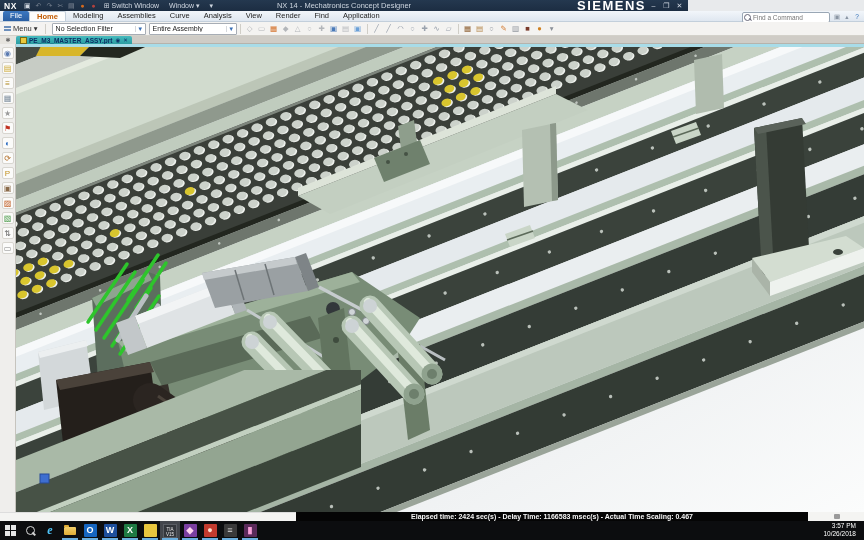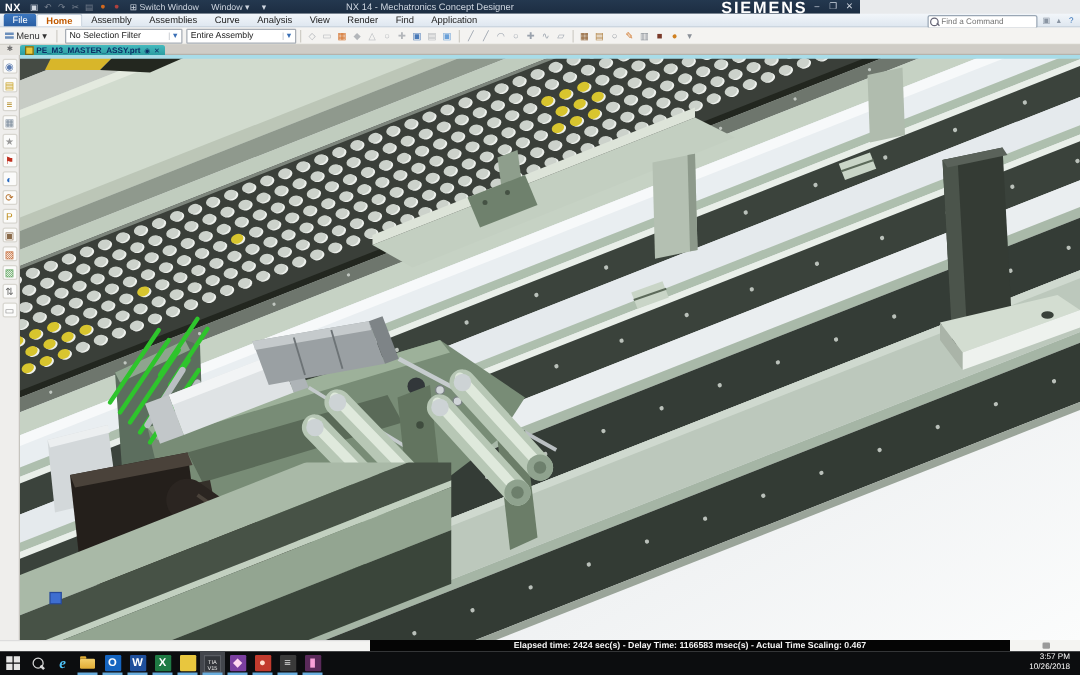--- a/index.html
+++ b/index.html
@@ -120,7 +120,7 @@
     <span id="rtabs" style="display:flex;align-items:flex-end;">
         <span class="rtab file">File</span>
         <span class="rtab active">Home</span>
-        <span class="rtab">Assembly</span>
+        <span class="rtab">Modeling</span>
         <span class="rtab">Assemblies</span>
         <span class="rtab">Curve</span>
         <span class="rtab">Analysis</span>

